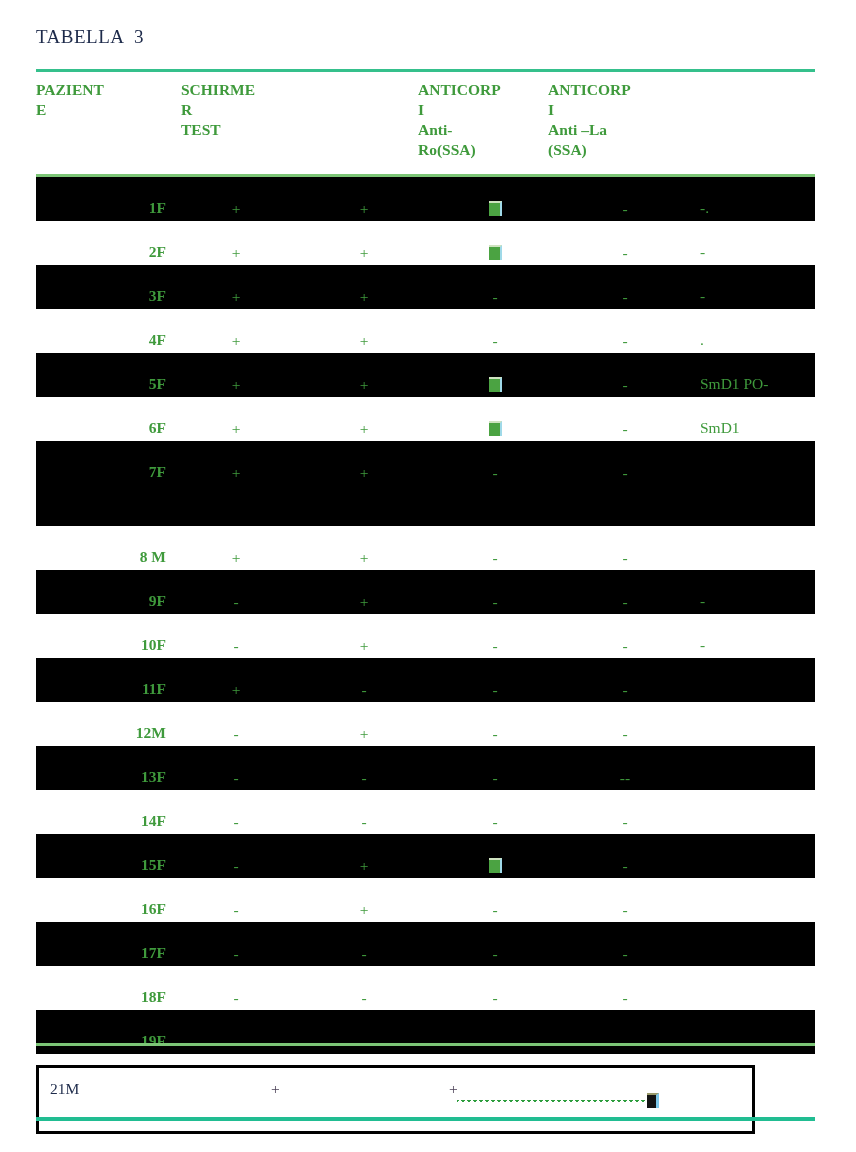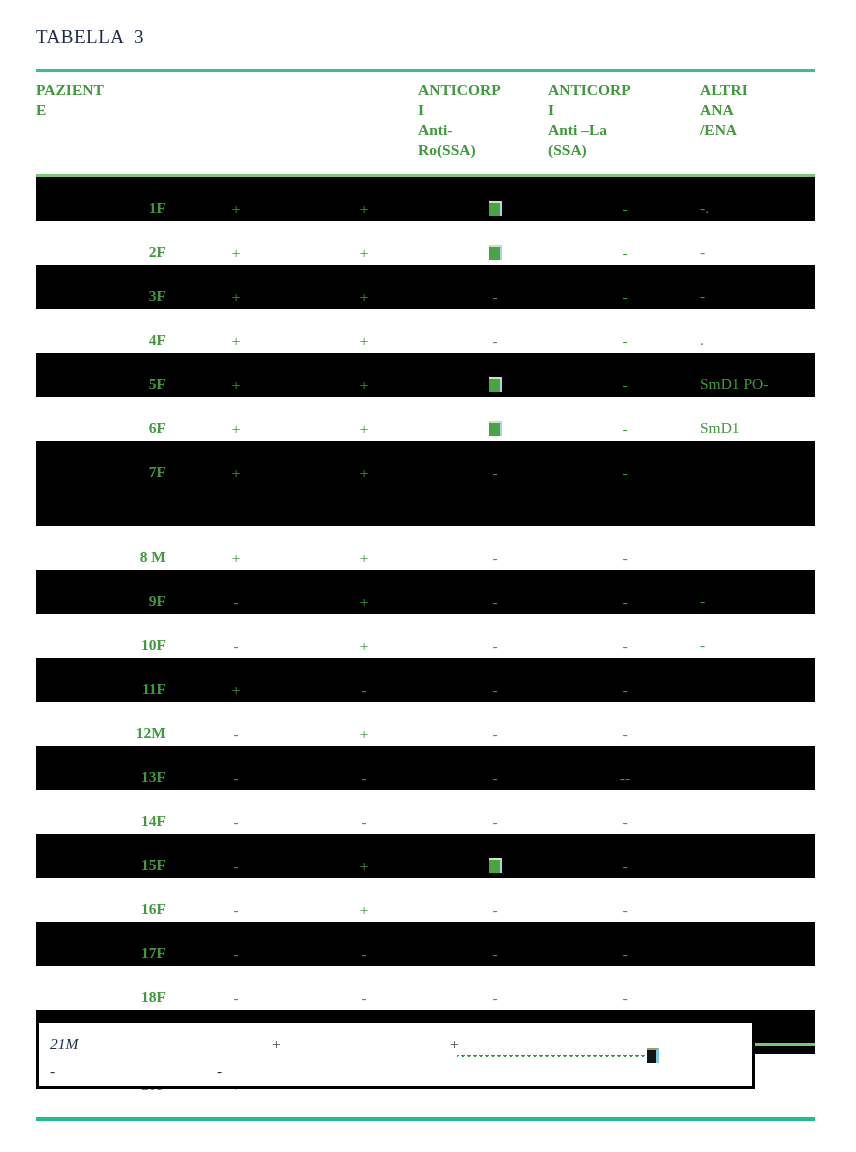--- a/index.html
+++ b/index.html
@@ -197,6 +197,11 @@
         <span class="ln">PAZIENT</span>
         <span class="ln">E</span>
       </div>
+      <div class="th" style="left:145px; width:120px;">
+        <span class="ln">SCHIRME</span>
+        <span class="ln">R</span>
+        <span class="ln">TEST</span>
+      </div>
       <div class="th" style="left:382px; width:130px;">
         <span class="ln">ANTICORP</span>
         <span class="ln">I</span>

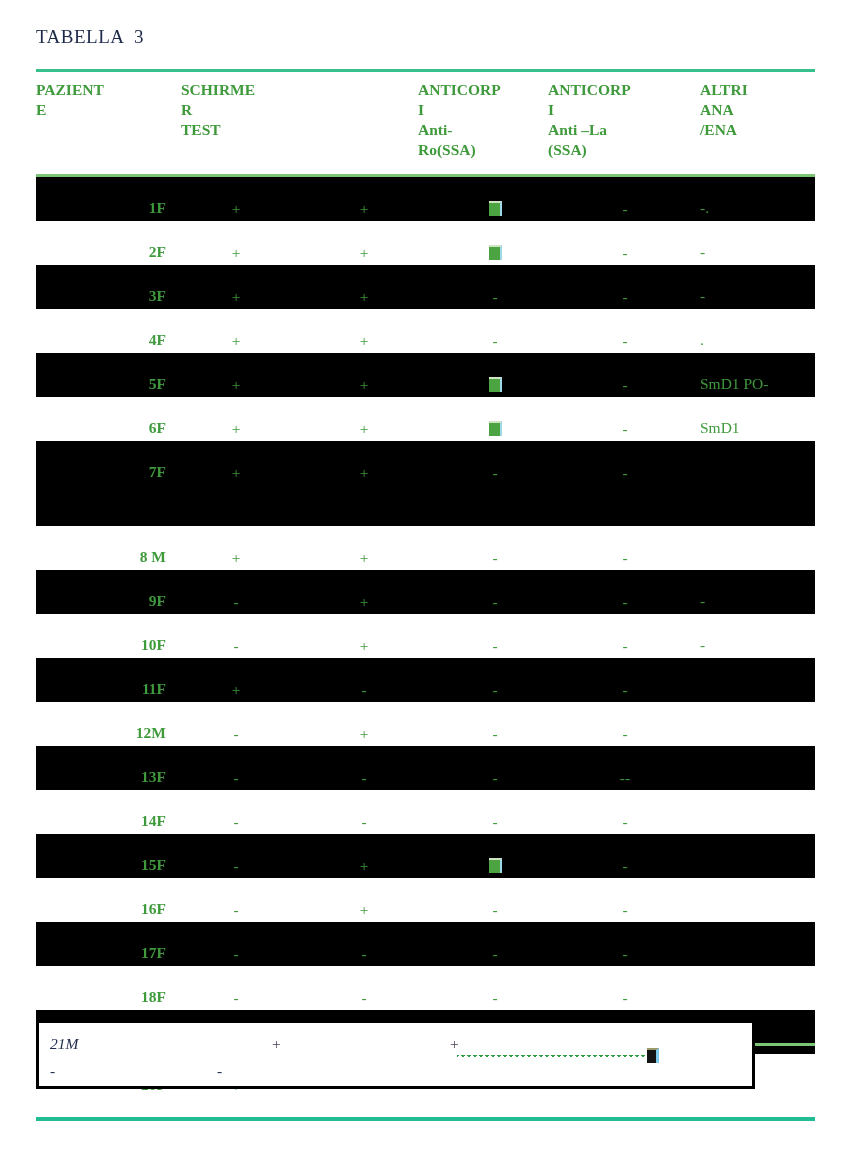--- a/index.html
+++ b/index.html
@@ -214,11 +214,6 @@
         <span class="ln">Anti –La</span>
         <span class="ln">(SSA)</span>
       </div>
-      <div class="th" style="left:664px; width:115px;">
-        <span class="ln">ALTRI</span>
-        <span class="ln">ANA</span>
-        <span class="ln">/ENA</span>
-      </div>
     </div>
 
     <div class="rule-header-bottom"></div>

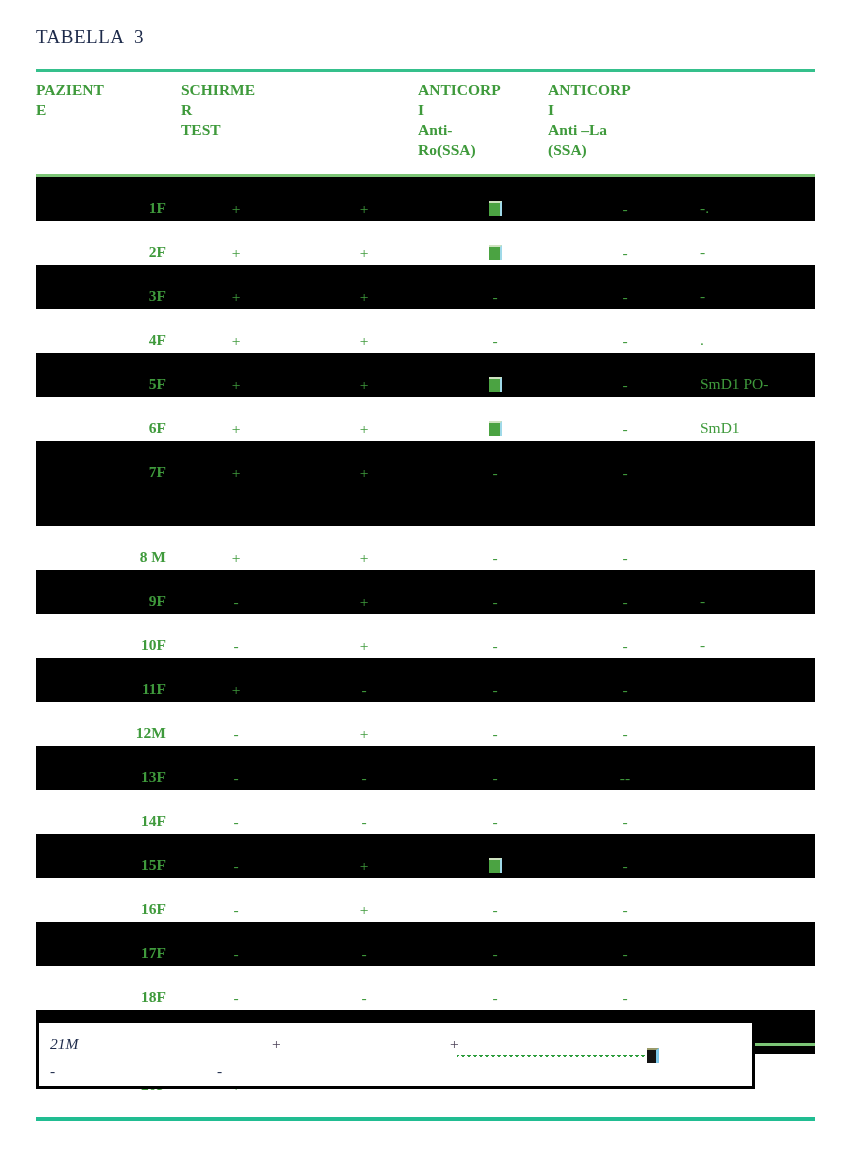--- a/index.html
+++ b/index.html
@@ -135,13 +135,12 @@
   .box21 {
     position: absolute;
     left: 36px;
-    top: 1020px;
+    top: 1065px;
     width: 719px;
     height: 69px;
     border: 3px solid #000000;
     box-sizing: border-box;
     background: #ffffff;
-    font-style: italic;
   }
   .b21 {
     position: absolute;

